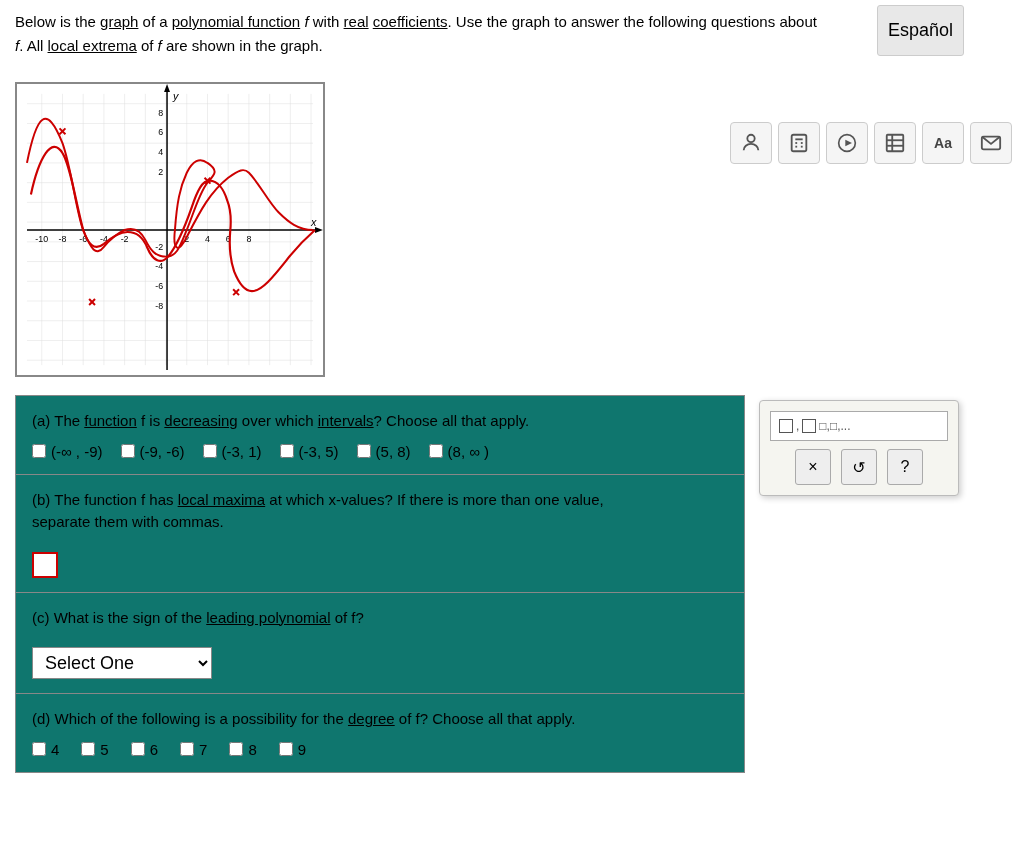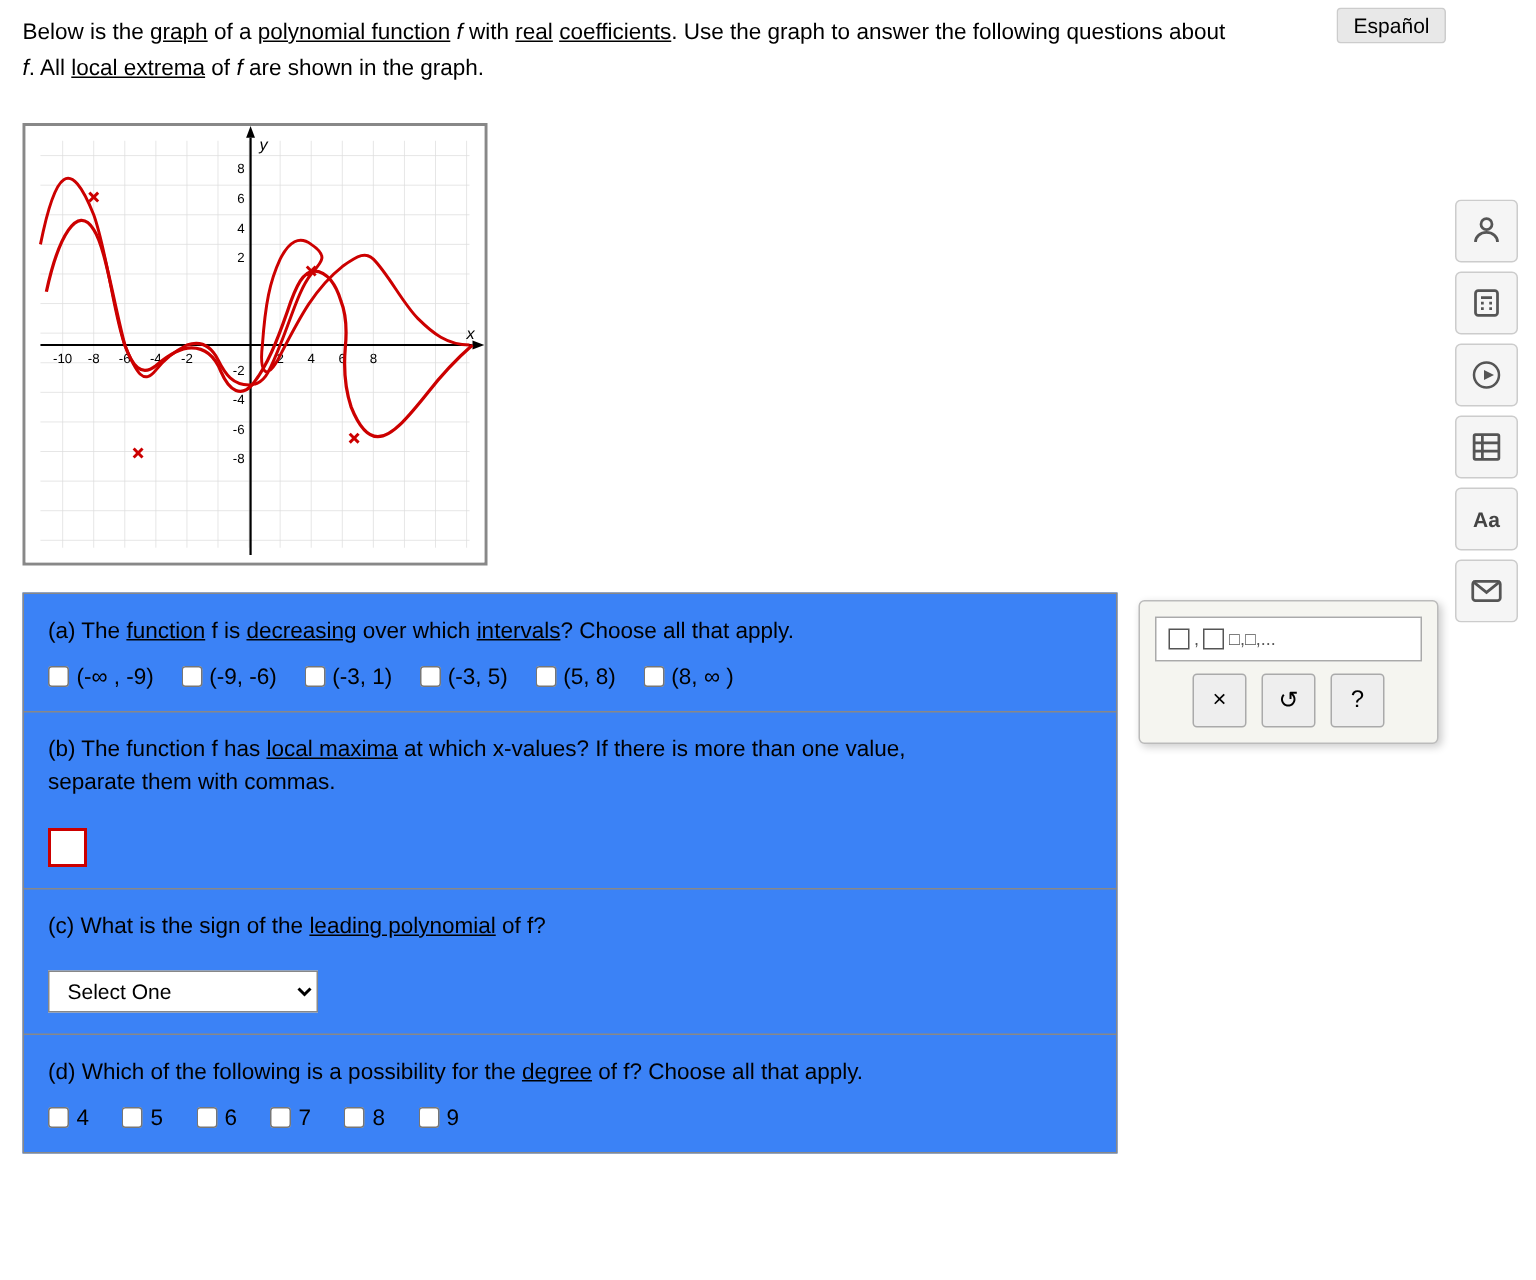--- a/index.html
+++ b/index.html
@@ -169,8 +169,8 @@
       top: 5px;
       background: #e8e8e8;
       border: 1px solid #ccc;
-      padding: 3px 10px;
-      font-size: 14px;
+      padding: 14px 10px;
+      font-size: 18px;
       border-radius: 3px;
       cursor: pointer;
     }

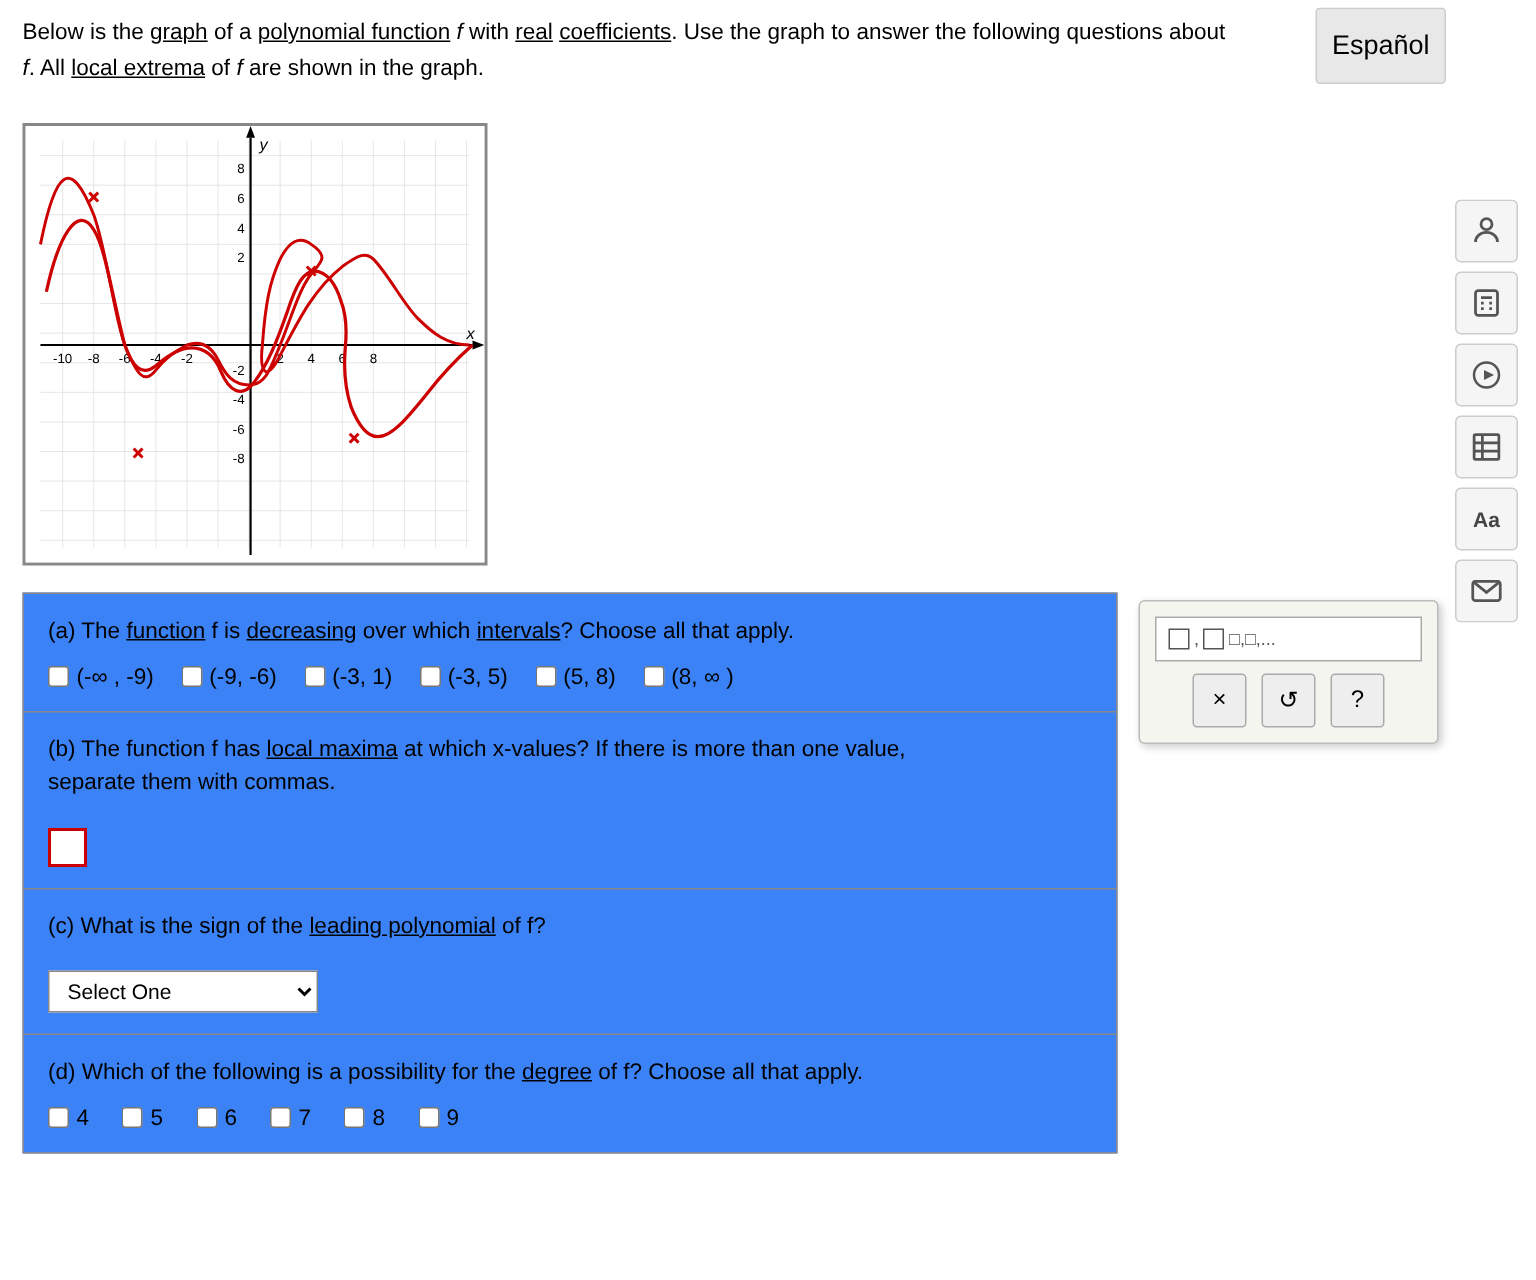--- a/index.html
+++ b/index.html
@@ -97,9 +97,9 @@
     .right-toolbar {
       position: fixed;
       right: 12px;
-      top: 133px;
-      display: flex;
-      flex-direction: column;
+      top: 122px;
+      display: flex;
+      flex-direction: row;
       gap: 6px;
       z-index: 100;
     }

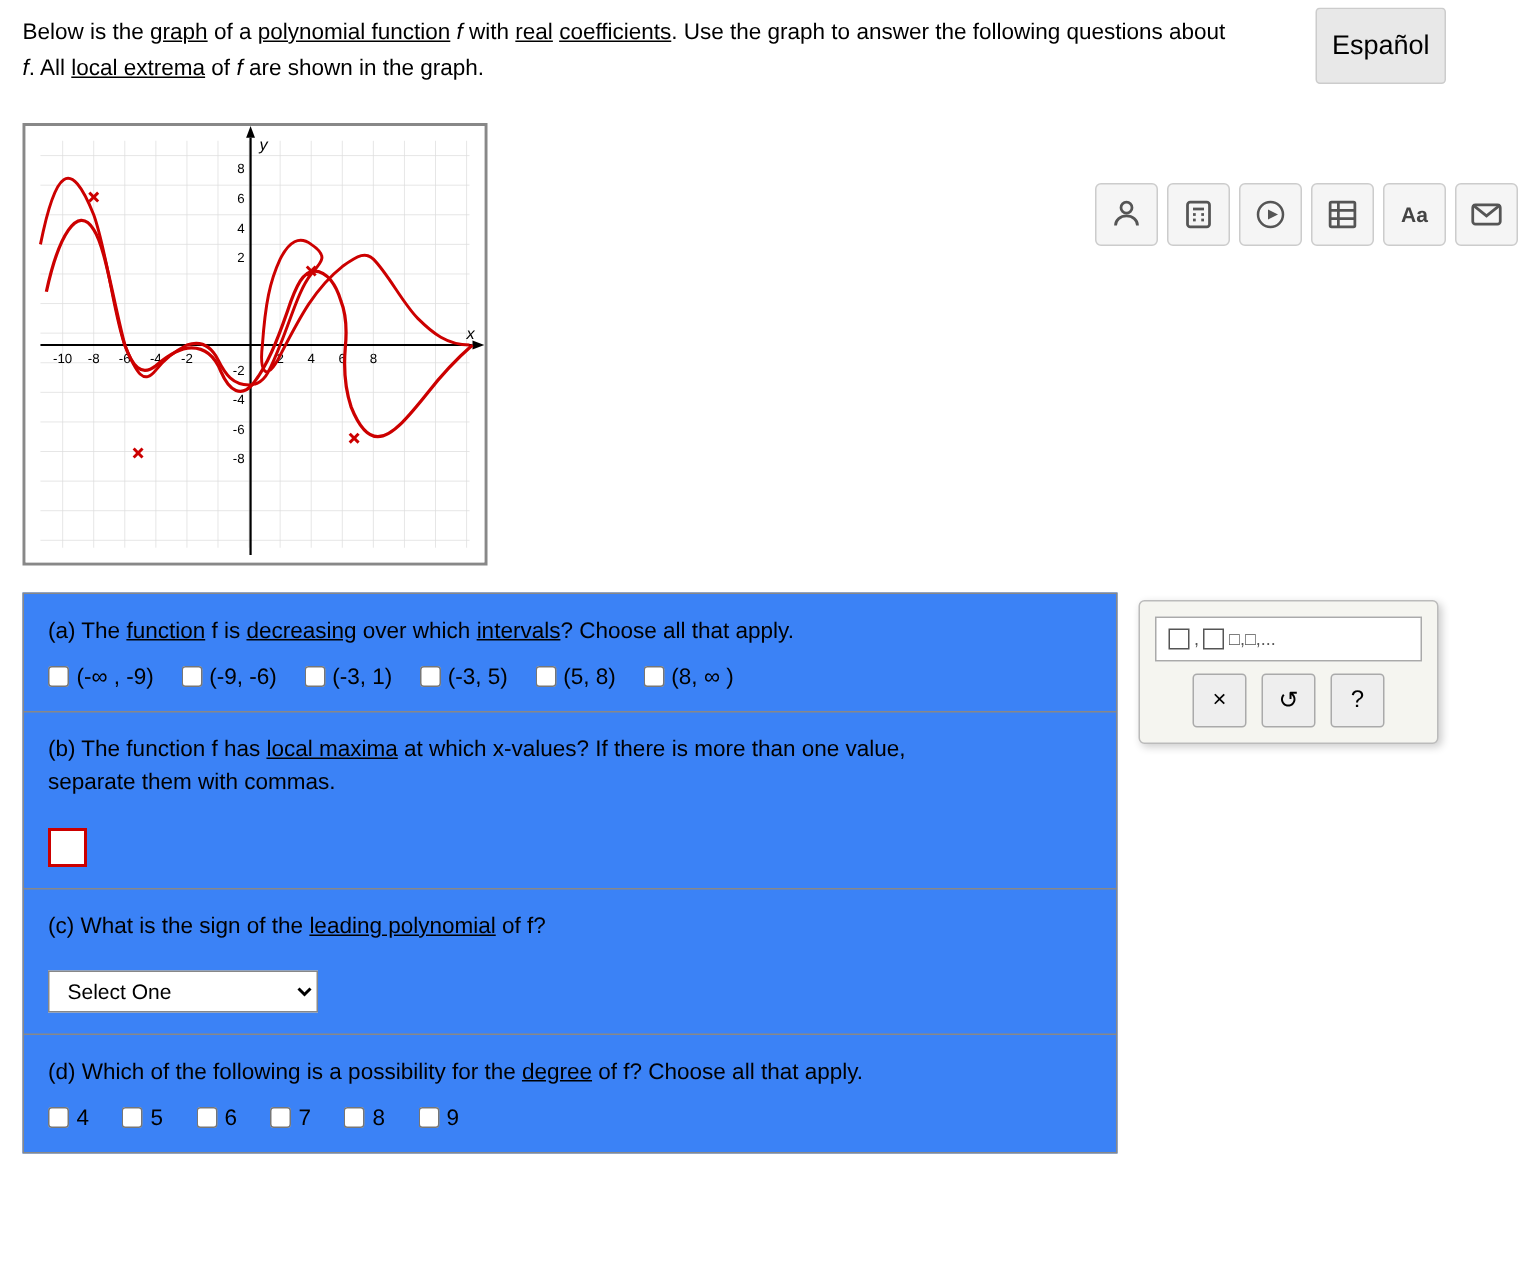--- a/index.html
+++ b/index.html
@@ -39,7 +39,7 @@
     .questions-box {
       border: 1px solid #888;
       width: 730px;
-      background: #3b82f6;
+      background: #0f766e;
     }
 
     .question-section {

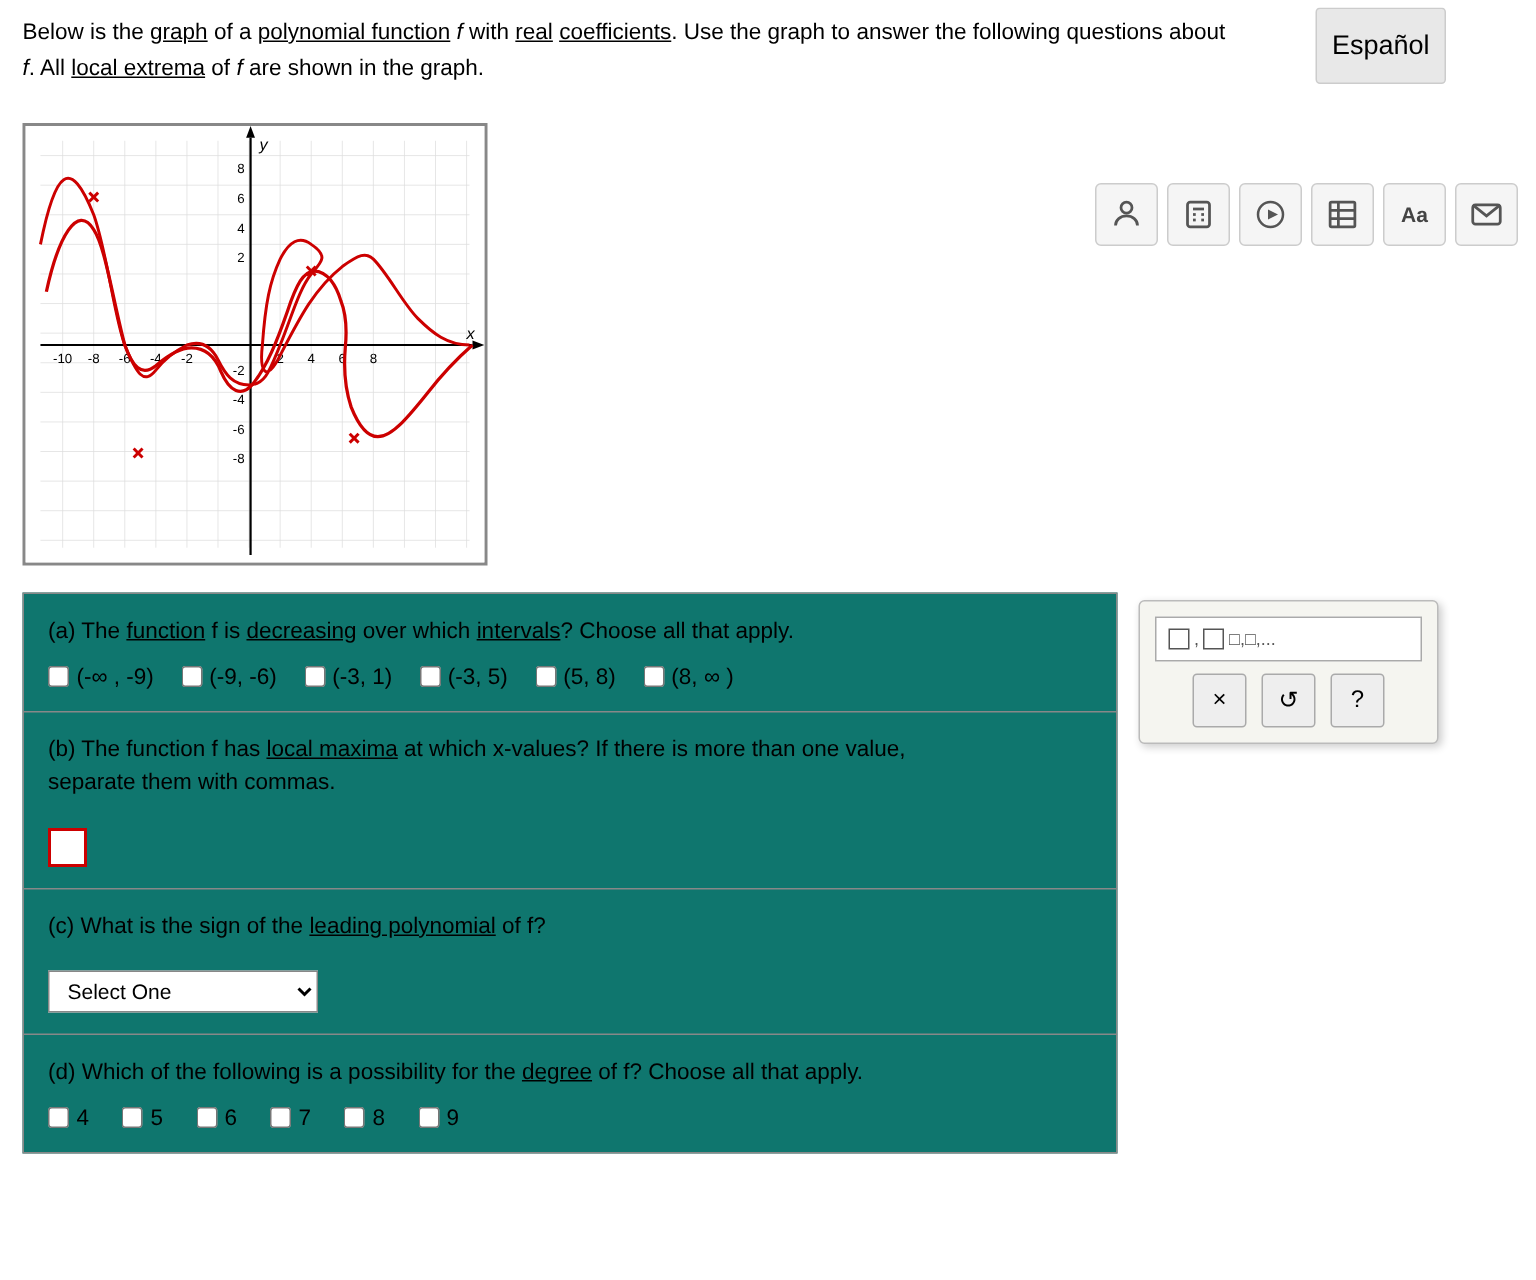--- a/index.html
+++ b/index.html
@@ -87,7 +87,7 @@
       margin-top: 8px;
       border: 1px solid #888;
       padding: 4px 8px;
-      font-size: 14px;
+      font-size: 18px;
       width: 180px;
       background: #fff;
       cursor: pointer;

